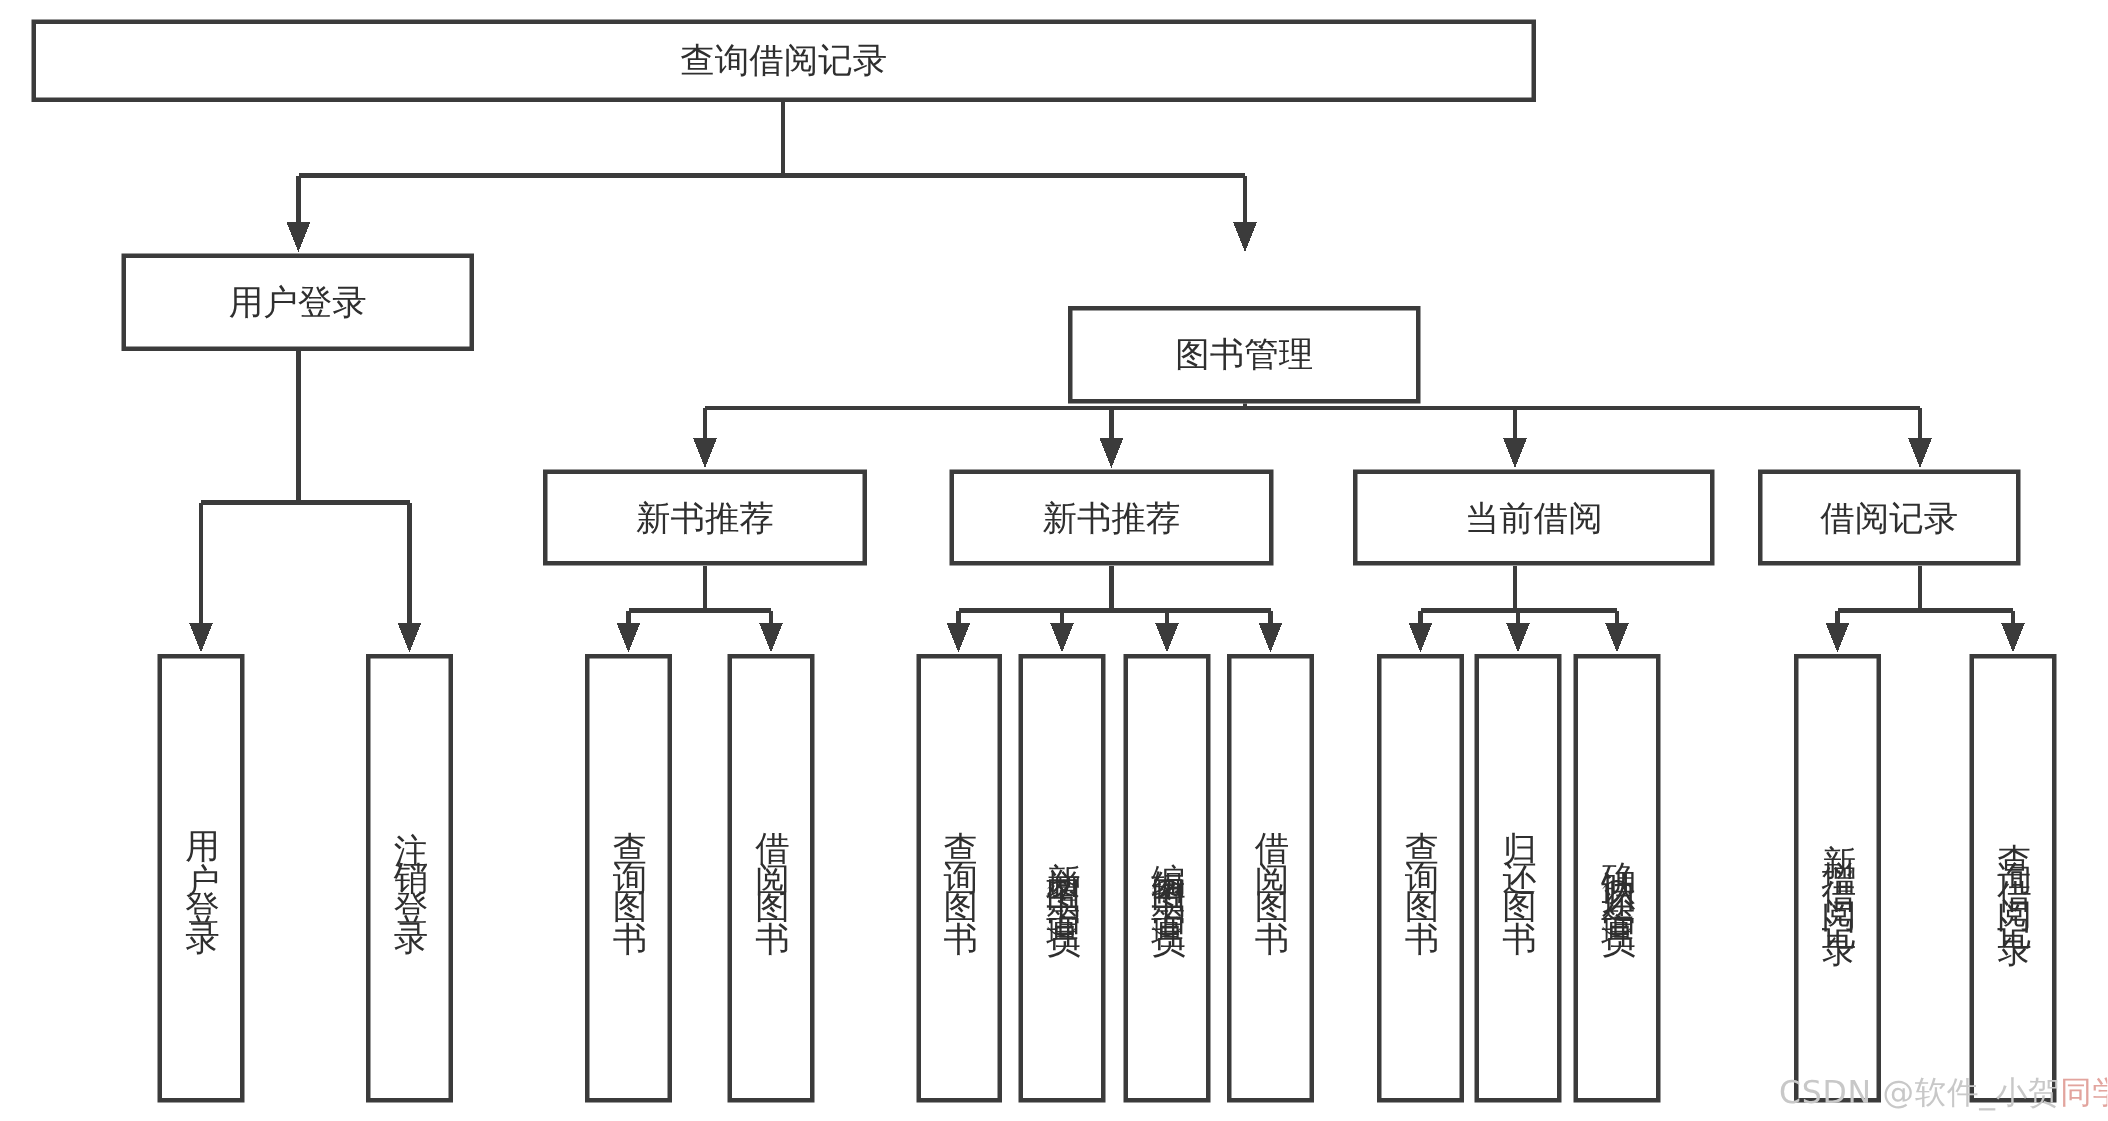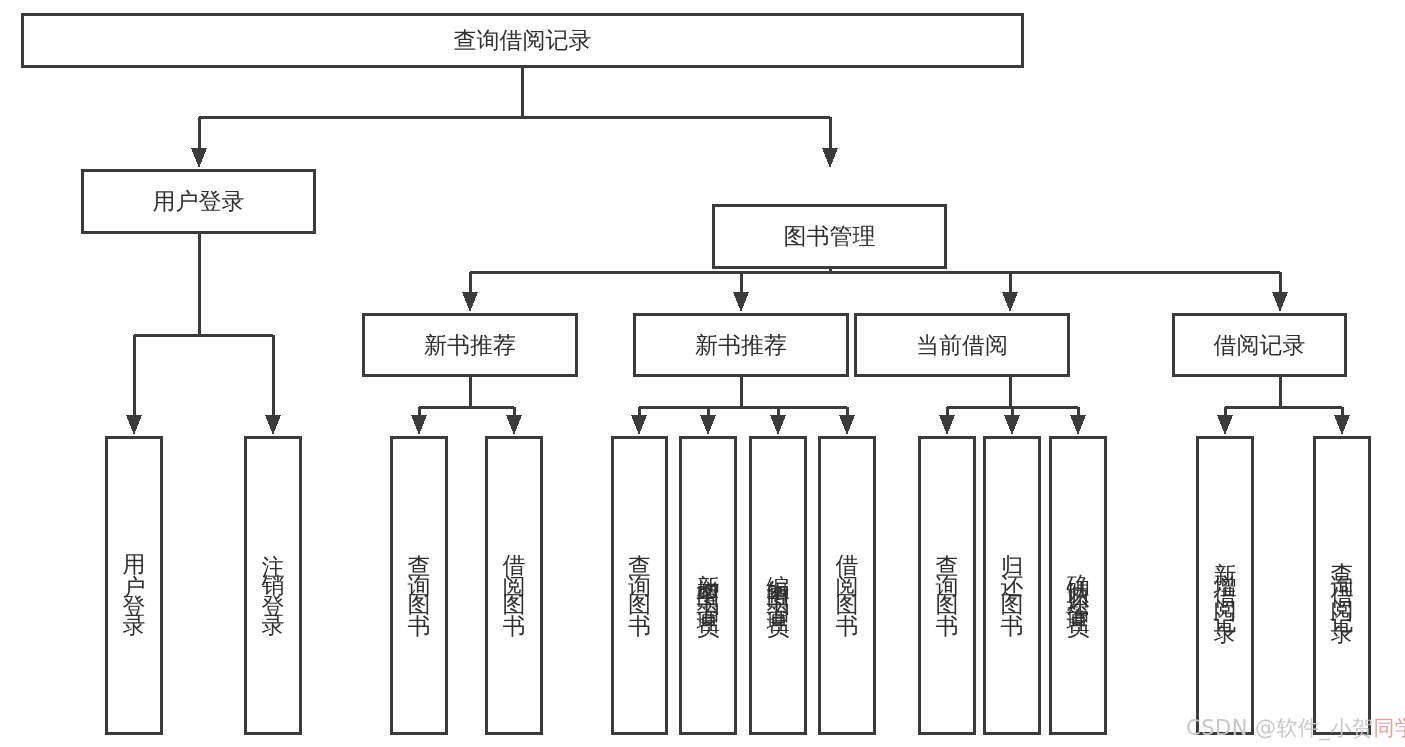--- a/index.html
+++ b/index.html
@@ -88,7 +88,7 @@
   <div class="hbox" style="left:633px;top:313px;width:216px;height:64px;">
     <span>新书推荐</span>
   </div>
-  <div class="hbox" style="left:854px;top:313px;width:216px;height:64px;">
+  <div class="hbox" style="left:902px;top:313px;width:241px;height:64px;">
     <span>当前借阅</span>
   </div>
   <div class="hbox" style="left:1172px;top:313px;width:175px;height:64px;">

